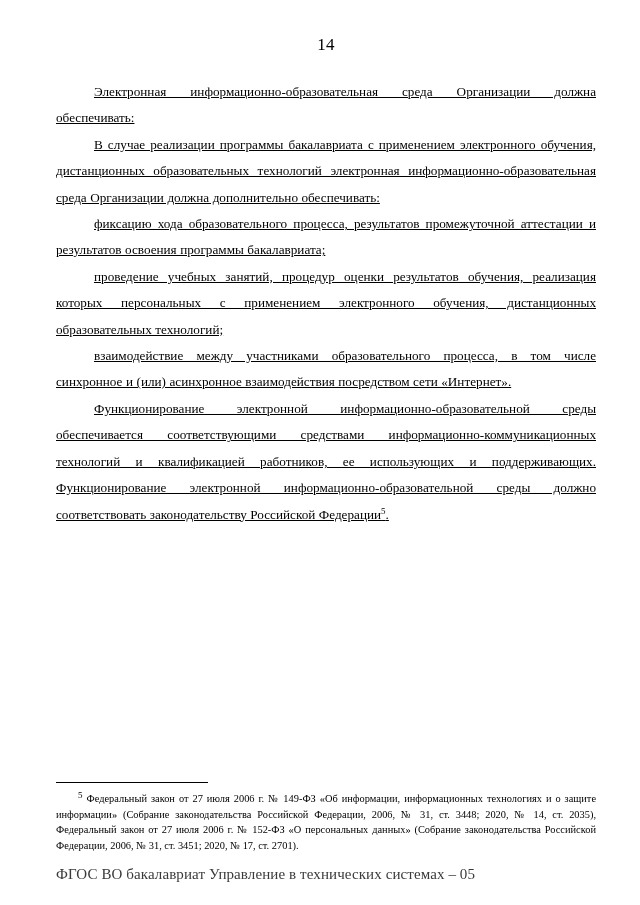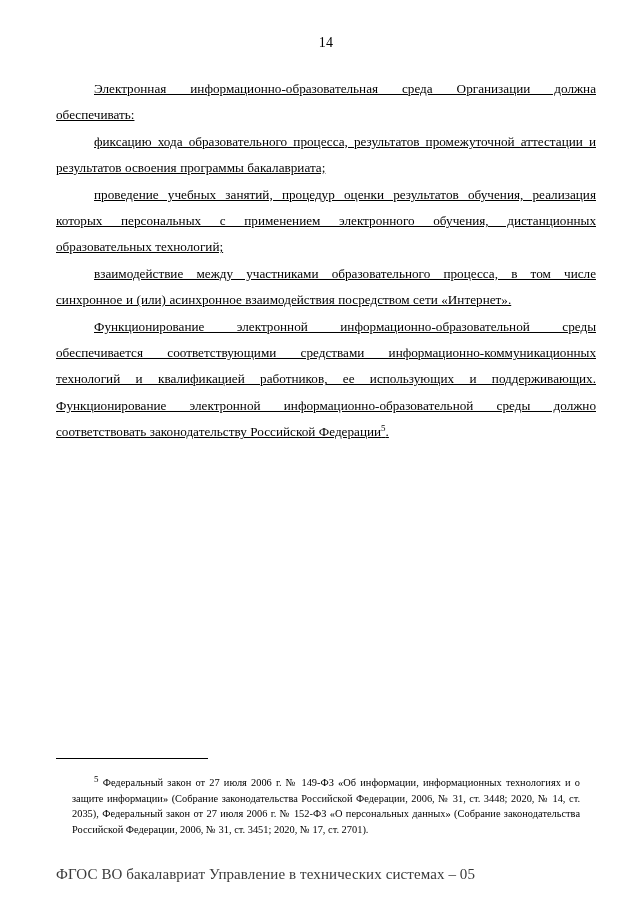--- a/index.html
+++ b/index.html
@@ -23,7 +23,7 @@
   }
   .page-number {
     text-align: center;
-    font-size: 14px;
+    font-size: 17px;
     line-height: 1;
     margin: 0 0 26px 0;
     letter-spacing: 0.2px;

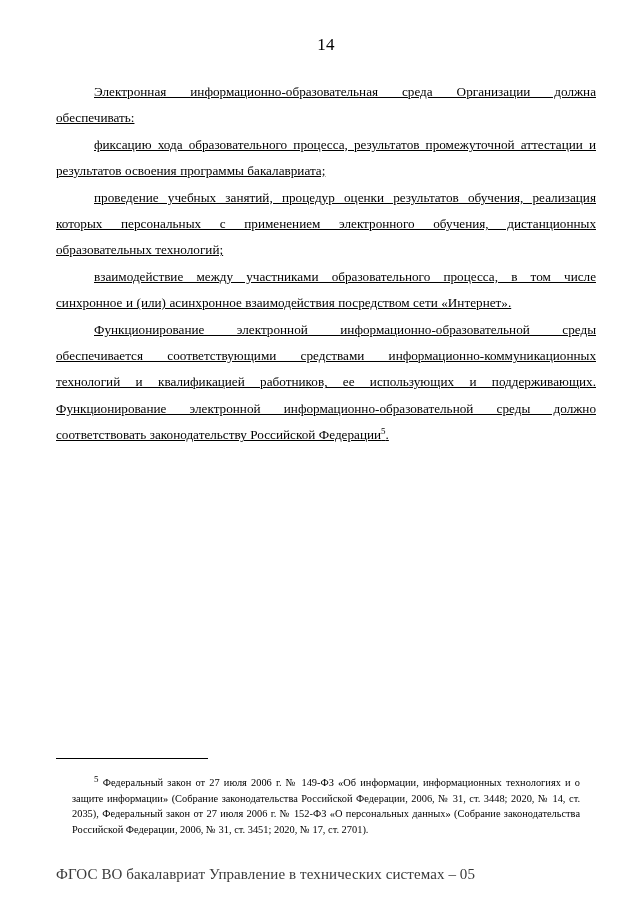--- a/index.html
+++ b/index.html
@@ -81,6 +81,7 @@
 
   <div class="body-text">
     <p>Электронная информационно-образовательная среда Организации должна обеспечивать:</p>
+    <p>В случае реализации программы бакалавриата с применением электронного обучения, дистанционных образовательных технологий электронная информационно-образовательная среда Организации должна дополнительно обеспечивать:</p>
     <p>фиксацию хода образовательного процесса, результатов промежуточной аттестации и результатов освоения программы бакалавриата;</p>
     <p>проведение учебных занятий, процедур оценки результатов обучения, реализация которых персональных с применением электронного обучения, дистанционных образовательных технологий;</p>
     <p>взаимодействие между участниками образовательного процесса, в том числе синхронное и (или) асинхронное взаимодействия посредством сети «Интернет».</p>

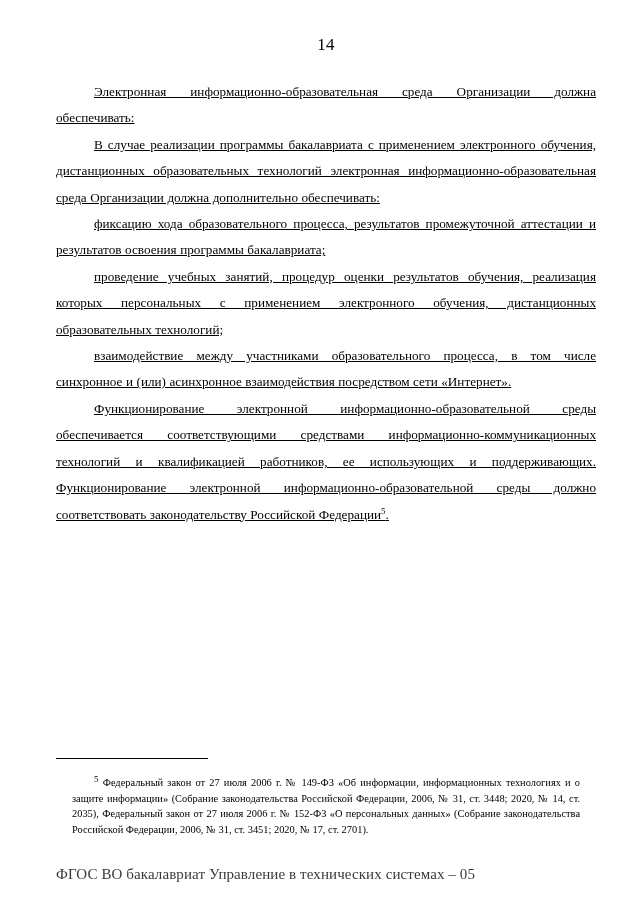--- a/index.html
+++ b/index.html
@@ -61,7 +61,7 @@
     line-height: 1.48;
     text-align: justify;
     text-indent: 22px;
-    margin: 16px;
+    margin: 0;
   }
   .footer-line {
     position: absolute;

